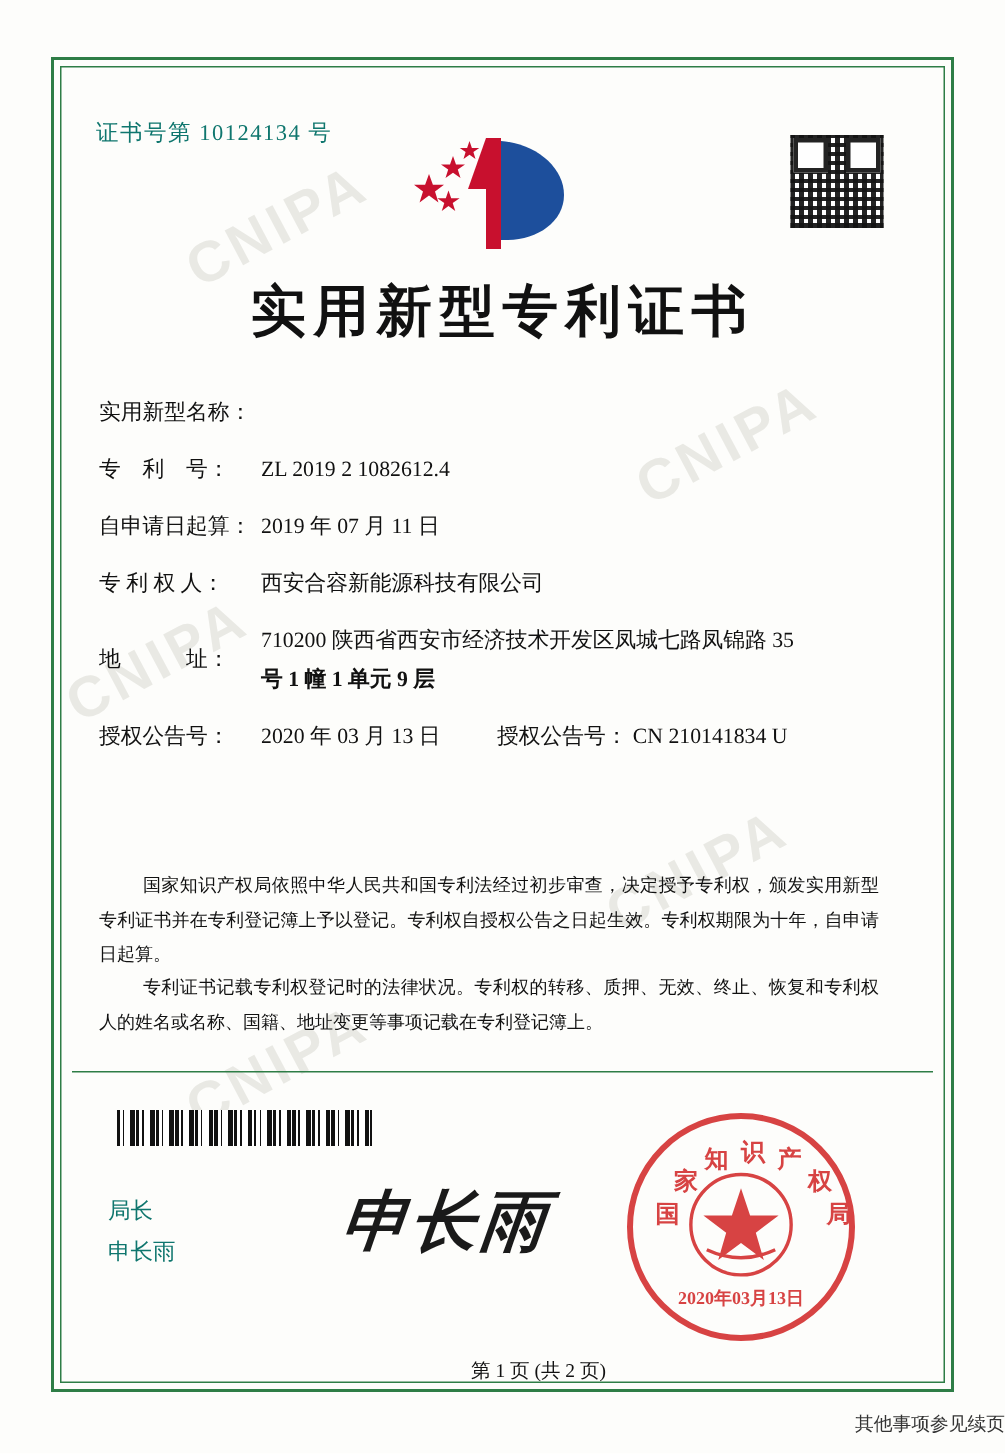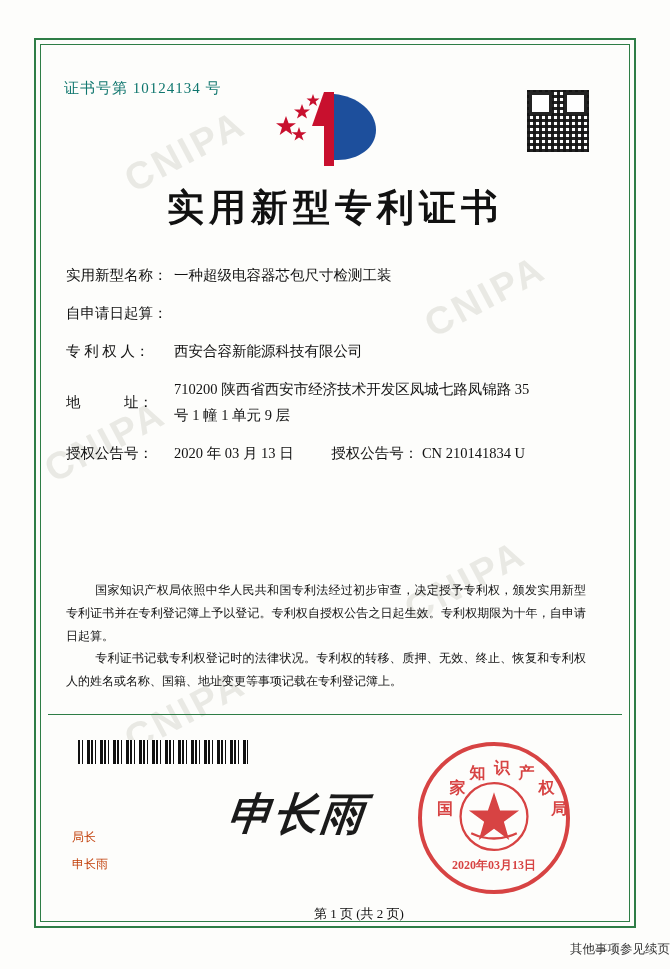--- a/index.html
+++ b/index.html
@@ -274,7 +274,6 @@
 
     <div class="row">
       <div class="lbl">实用新型名称：</div>
-      <div class="val">一种超级电容器芯包尺寸检测工装</div>
     </div>
 
 

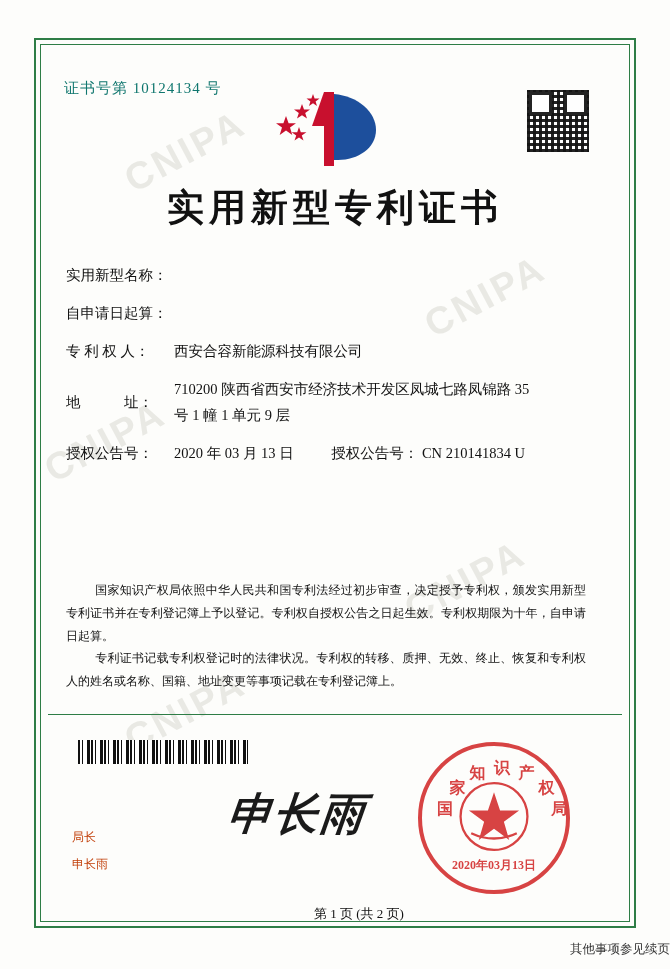--- a/index.html
+++ b/index.html
@@ -277,6 +277,10 @@
     </div>
 
 
+    <div class="row">
+      <div class="lbl">专　利　号：</div>
+      <div class="val">ZL 2019 2 1082612.4</div>
+    </div>
 
     <div class="row">
       <div class="lbl">自申请日起算：</div>

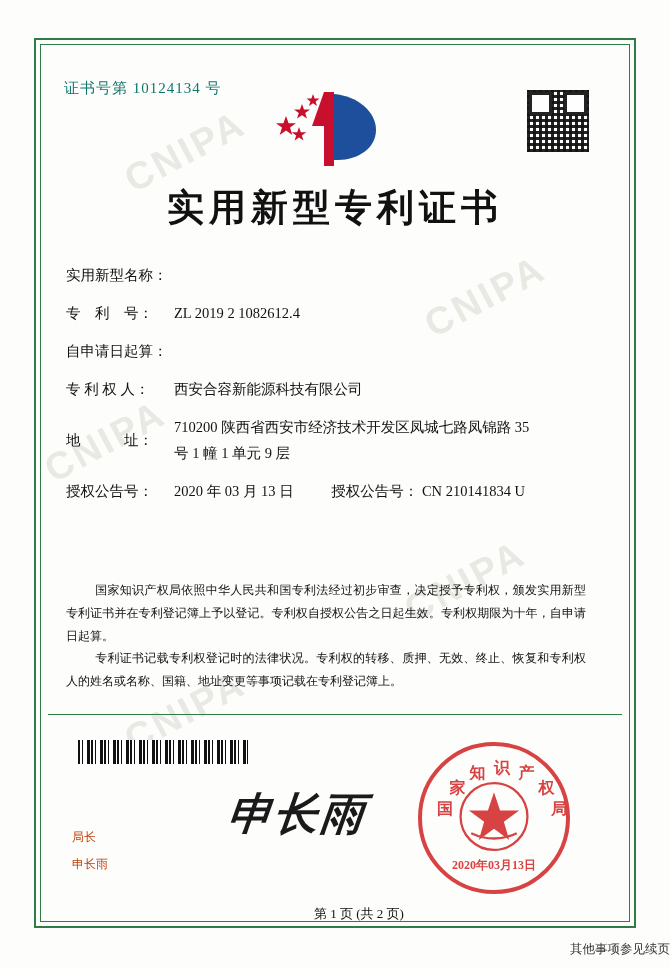--- a/index.html
+++ b/index.html
@@ -284,6 +284,7 @@
 
     <div class="row">
       <div class="lbl">自申请日起算：</div>
+      <div class="val">2019 年 07 月 11 日</div>
     </div>
 
     <div class="row">

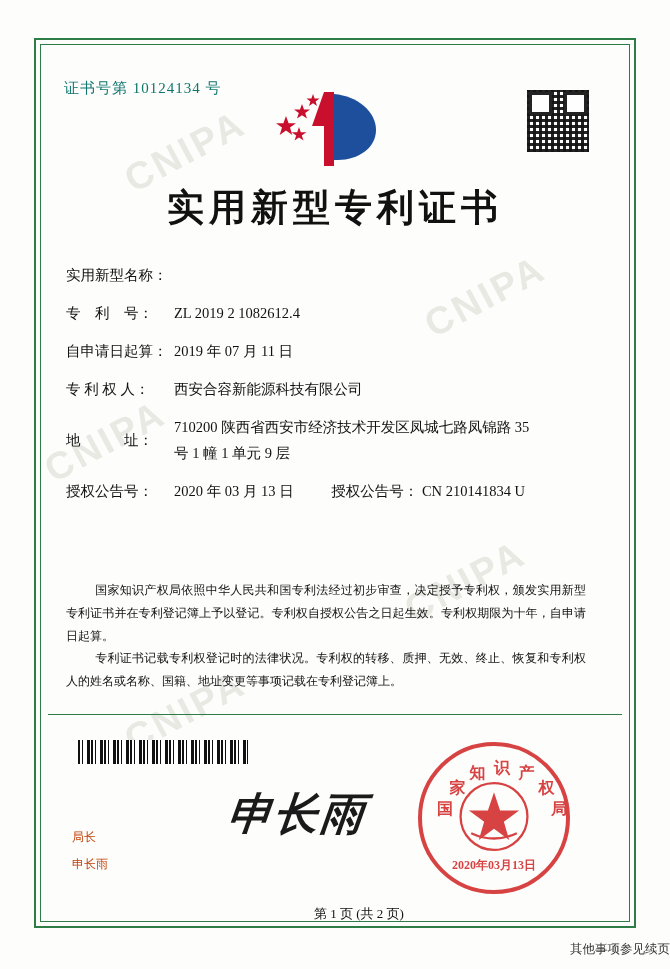--- a/index.html
+++ b/index.html
@@ -123,7 +123,7 @@
     white-space: pre;
   }
   .row .val { flex: 1; }
-  .row .val .l2 { display: block; margin-top: 6px; }
+  .row .val .l2 { display: block; margin-top: 6px; font-weight: bold; }
   .row.dual .val2-label { margin-left: 34px; }
 
   .para {

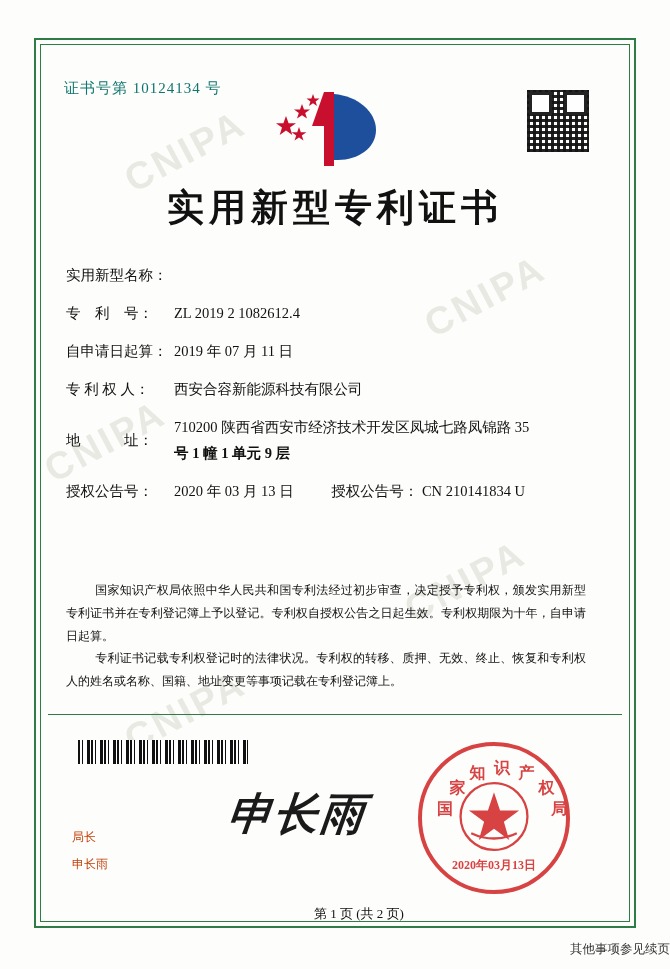--- a/index.html
+++ b/index.html
@@ -161,10 +161,10 @@
   
   .sig-label {
     position: absolute;
-    left: 72px; top: 824px;
-    font-size: 12px;
+    left: 72px; top: 795px;
+    font-size: 15px;
     line-height: 27px;
-    color: #c2410c;
+    color: #0f766e;
   }
   .sig-script {
     position: absolute;

